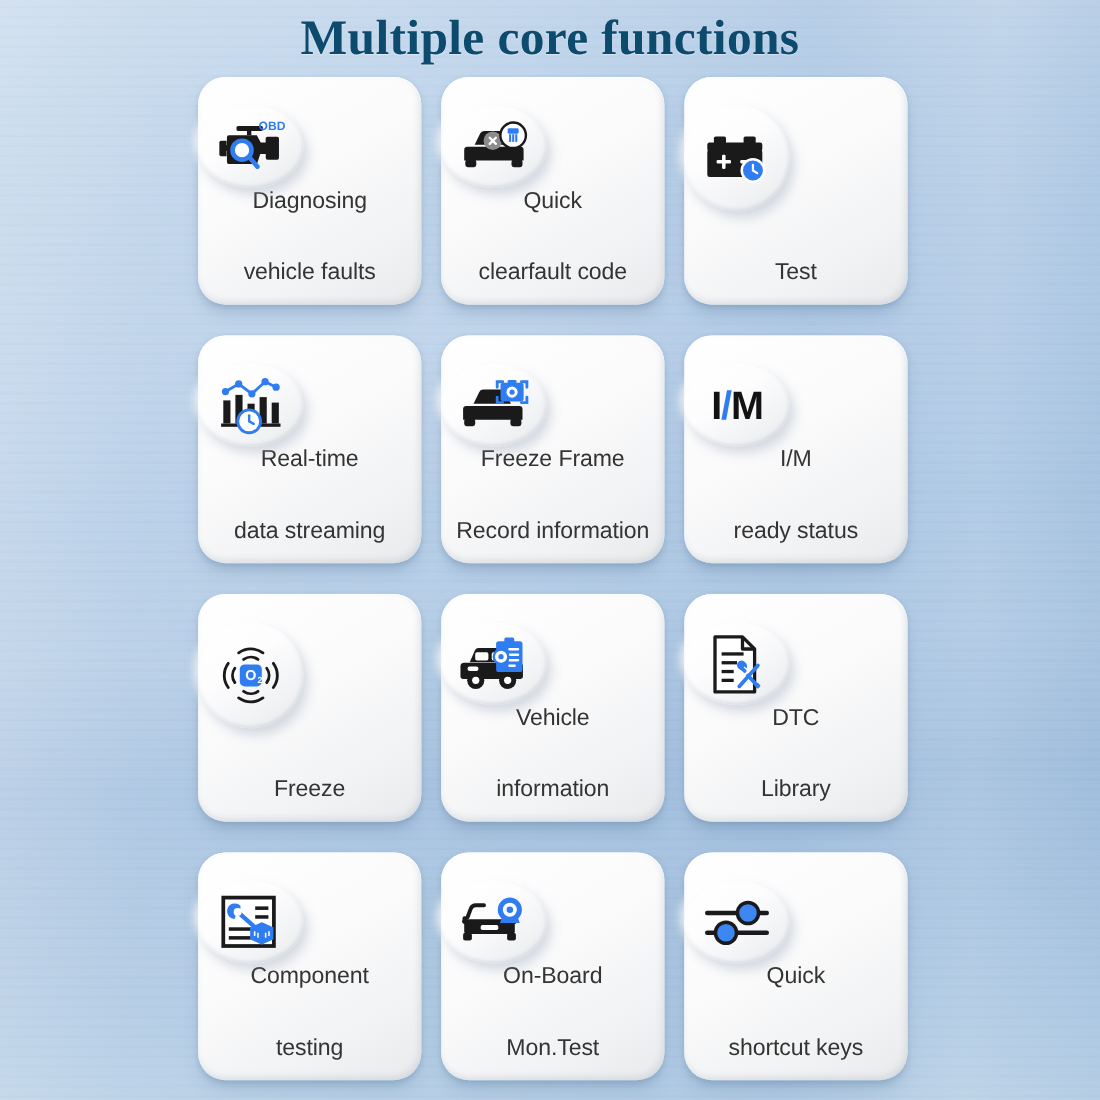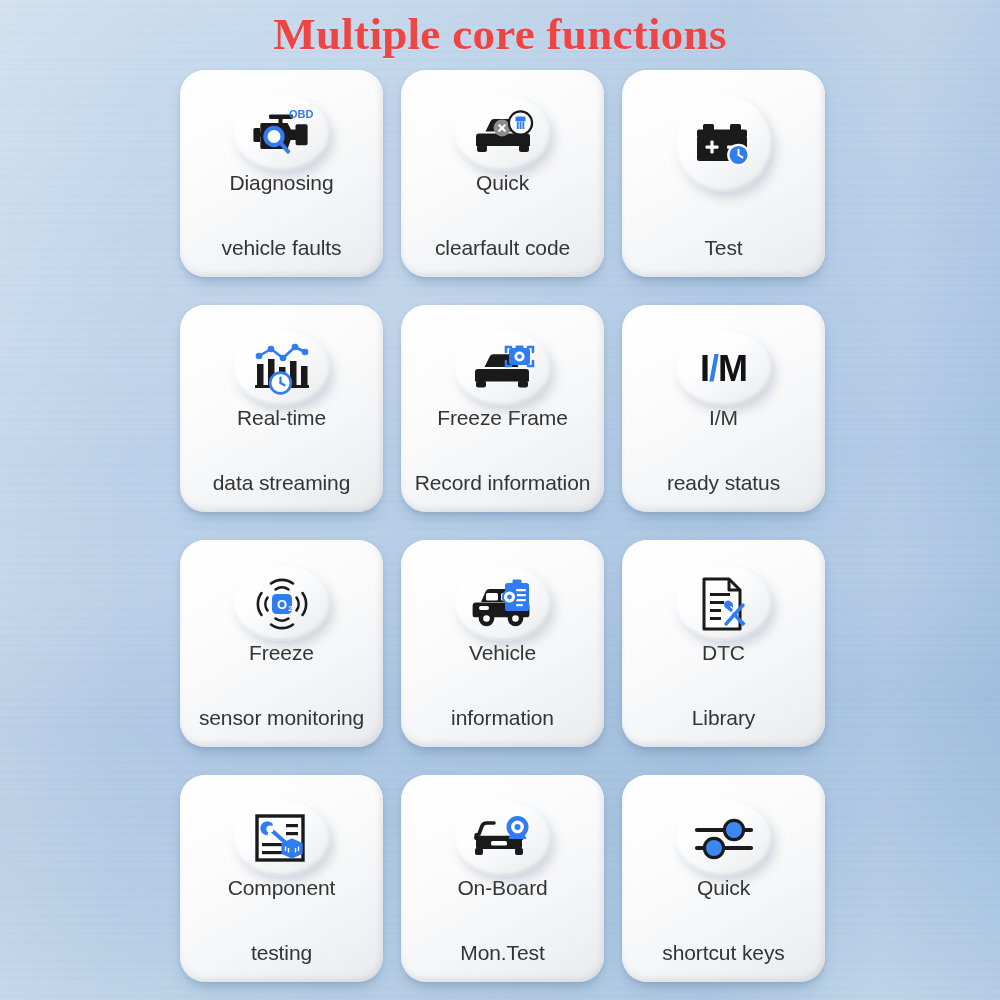--- a/index.html
+++ b/index.html
@@ -79,7 +79,7 @@
     font-weight: bold;
     font-size: 45px;
     letter-spacing: 0.3px;
-    color: #ef4444;
+    color: #0c4a6e;
     text-shadow: 0 1px 1px rgba(255,255,255,0.45);
   }
 

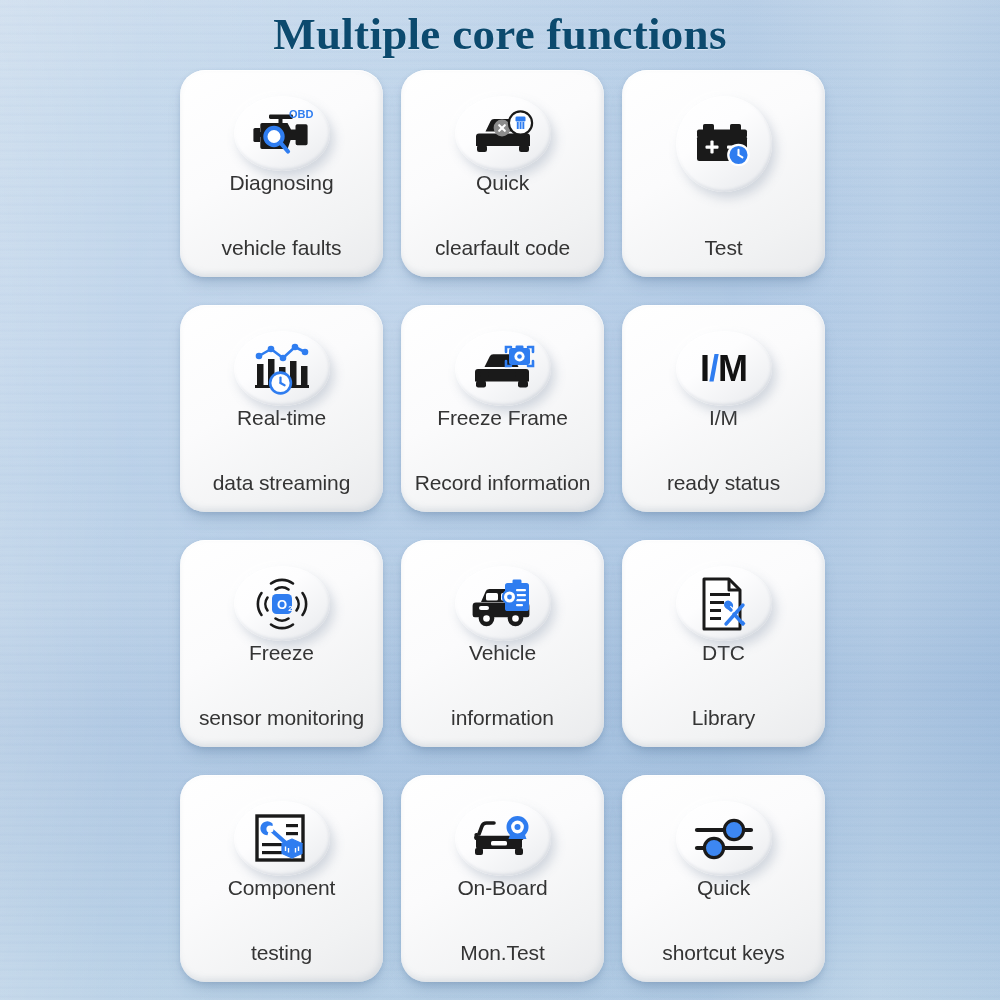--- a/index.html
+++ b/index.html
@@ -107,7 +107,7 @@
       inset -2px -3px 6px rgba(176,186,198,0.35);
     display: flex;
     flex-direction: column;
-    align-items: center;
+    align-items: flex-start;
   }
 
   .icon-disc {

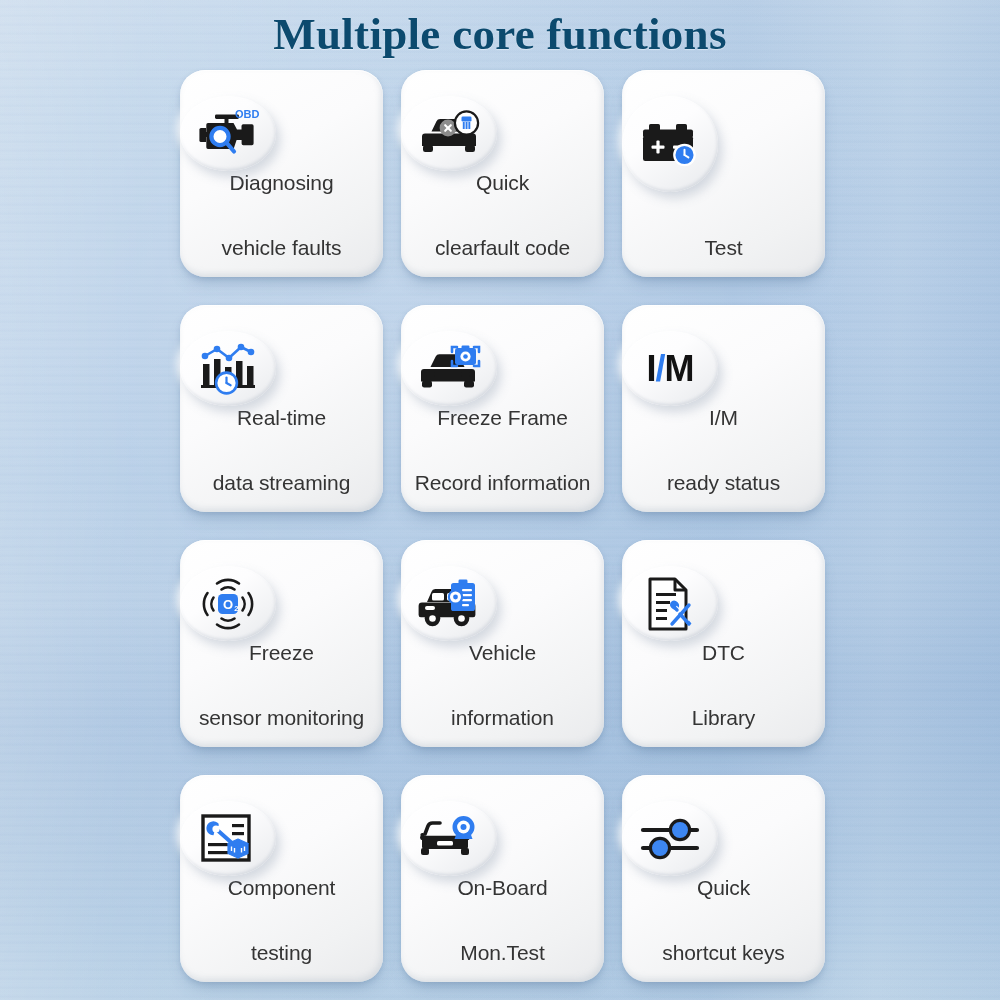--- a/index.html
+++ b/index.html
@@ -342,7 +342,6 @@
       </div>
       <div class="card-label">
         <span>Freeze</span>
-        <span class="l2">sensor monitoring</span>
       </div>
     </div>
 

